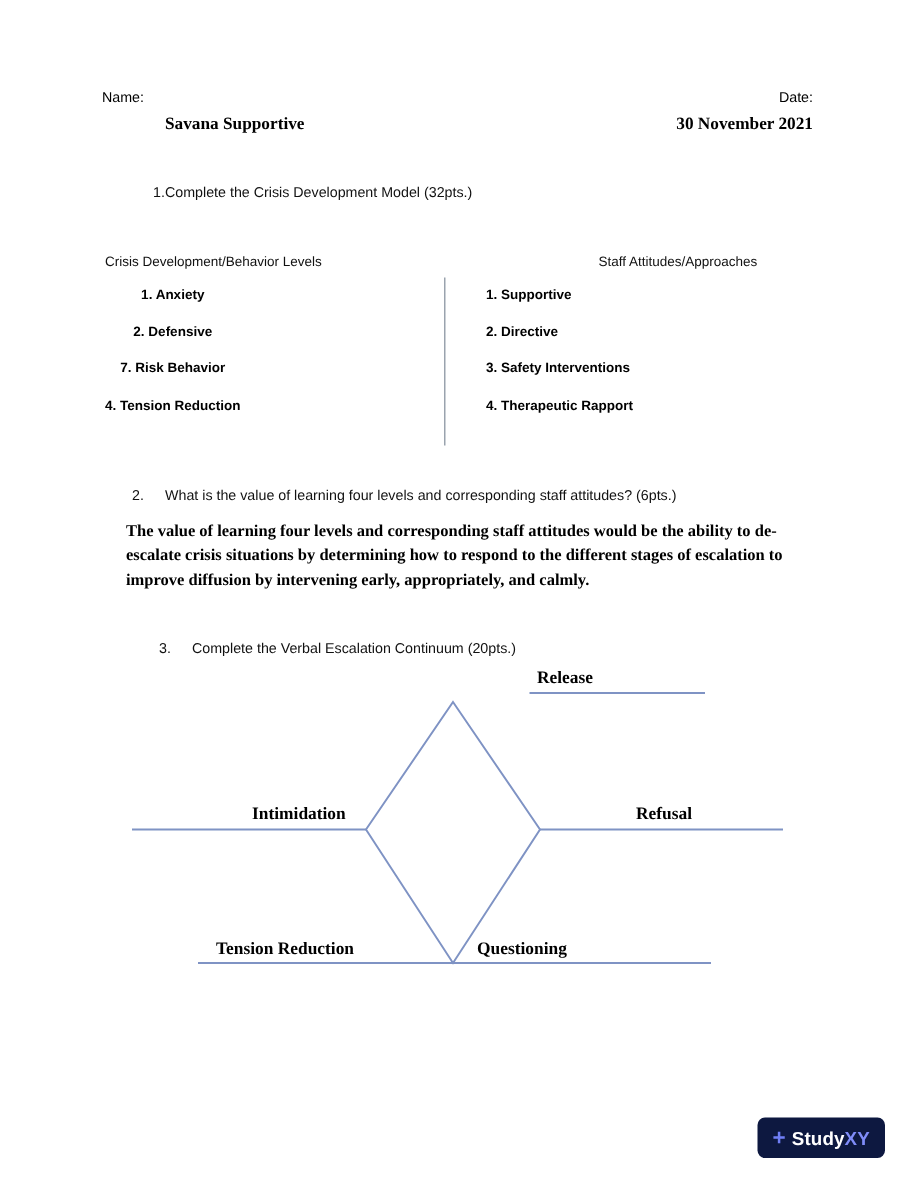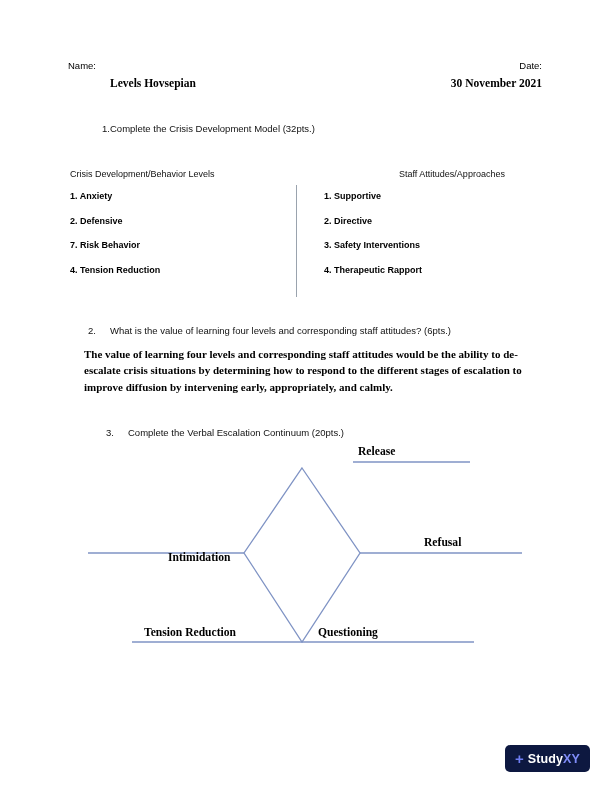--- a/index.html
+++ b/index.html
@@ -169,7 +169,7 @@
     <span class="header-labels">Name:</span>
     <span class="header-labels">Date:</span>
   </div>
-  <div class="name-value">Levels Hovsepian</div>
+  <div class="name-value">Savana Supportive</div>
   <div class="date-value">30 November 2021</div>
 
   <div class="q-item q1">

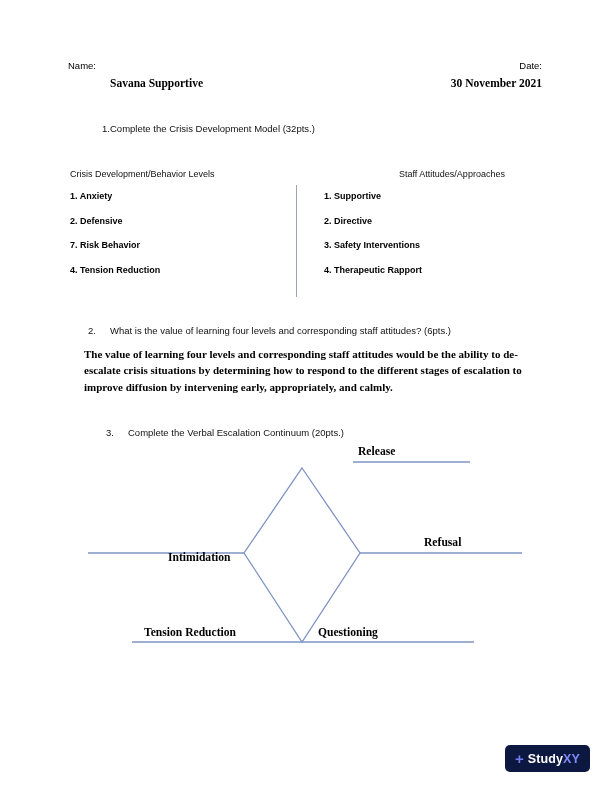--- a/index.html
+++ b/index.html
@@ -81,7 +81,7 @@
     font-size: 9px;
     font-weight: bold;
   }
-  .list.left { left: 70px; top: 191px; }
+  .list.left { left: 70px; top: 191px; text-align: center; }
   .list.right { left: 324px; top: 191px; }
   .list div { margin-bottom: 14.5px; }
 

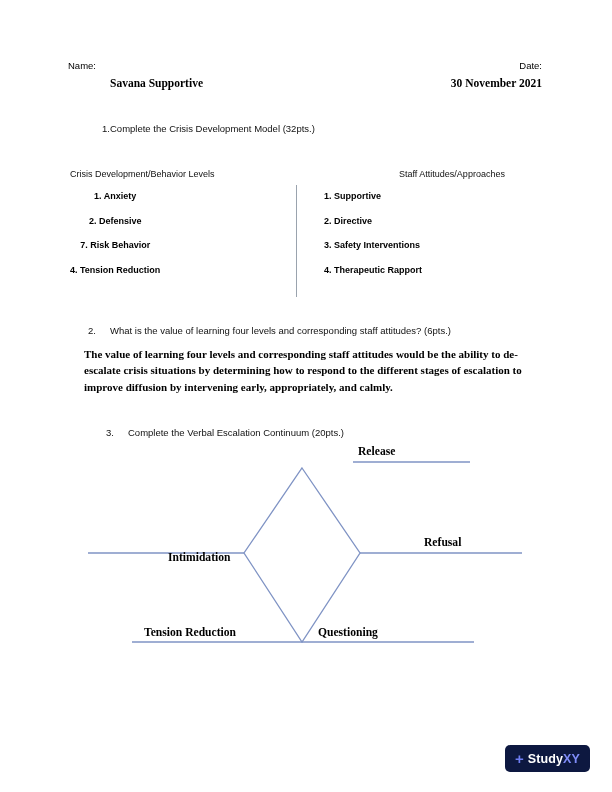--- a/index.html
+++ b/index.html
@@ -127,7 +127,7 @@
     white-space: nowrap;
   }
   .lbl-release { left: 288px; top: 5px; }
-  .lbl-intimidation { left: 98px; top: 96px; margin-top: 15px; }
+  .lbl-intimidation { left: 98px; top: 96px; }
   .lbl-refusal { left: 354px; top: 96px; }
   .lbl-tension { left: 74px; top: 186px; }
   .lbl-questioning { left: 248px; top: 186px; }

